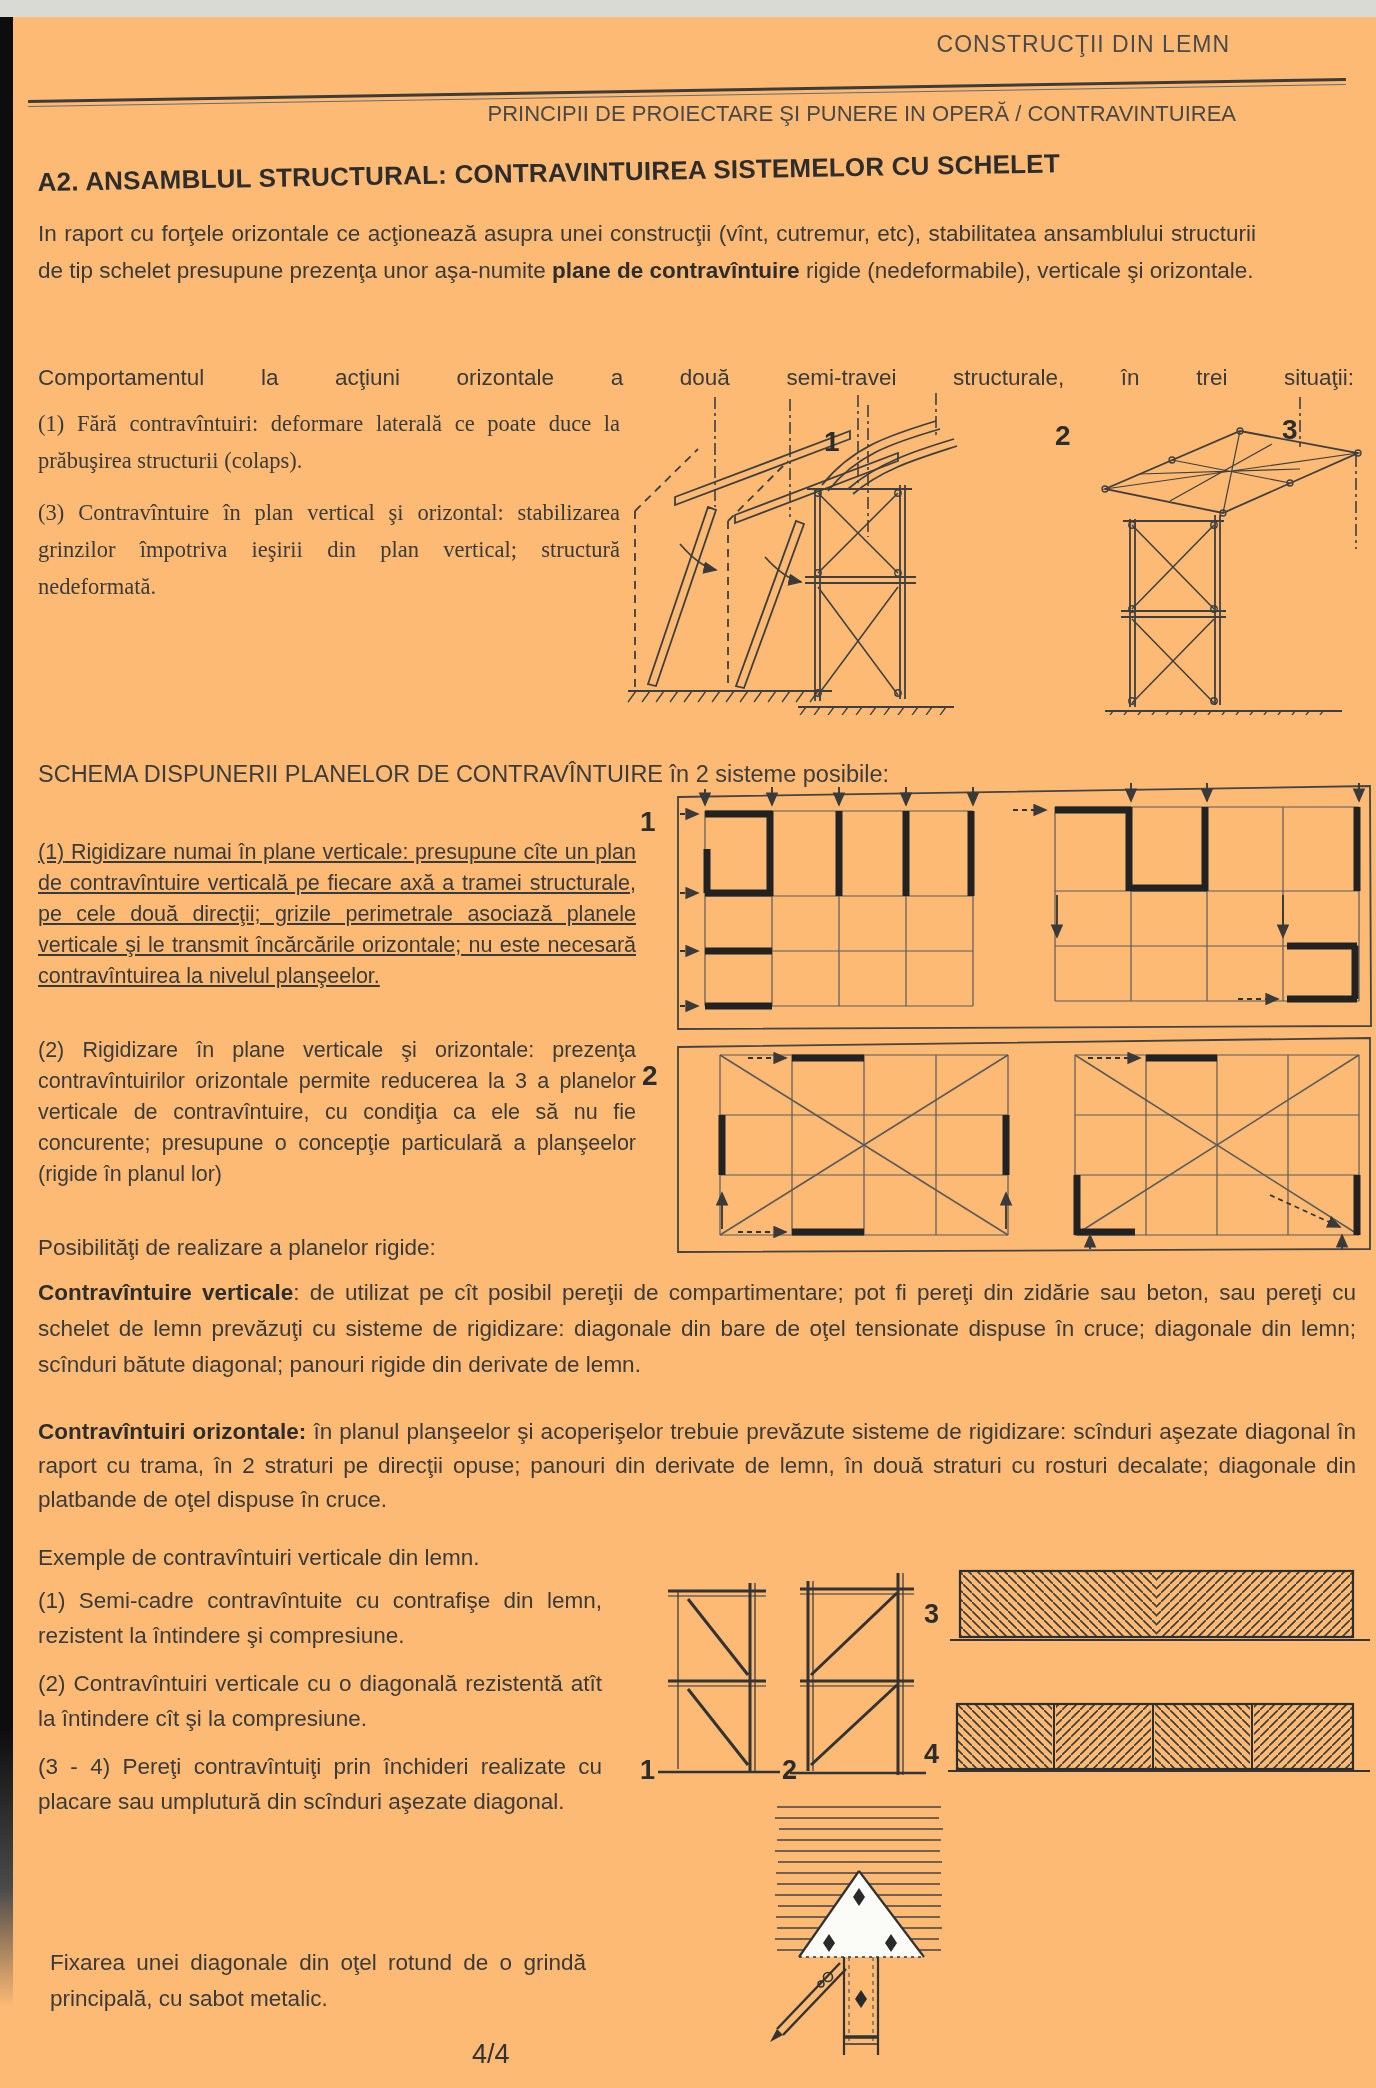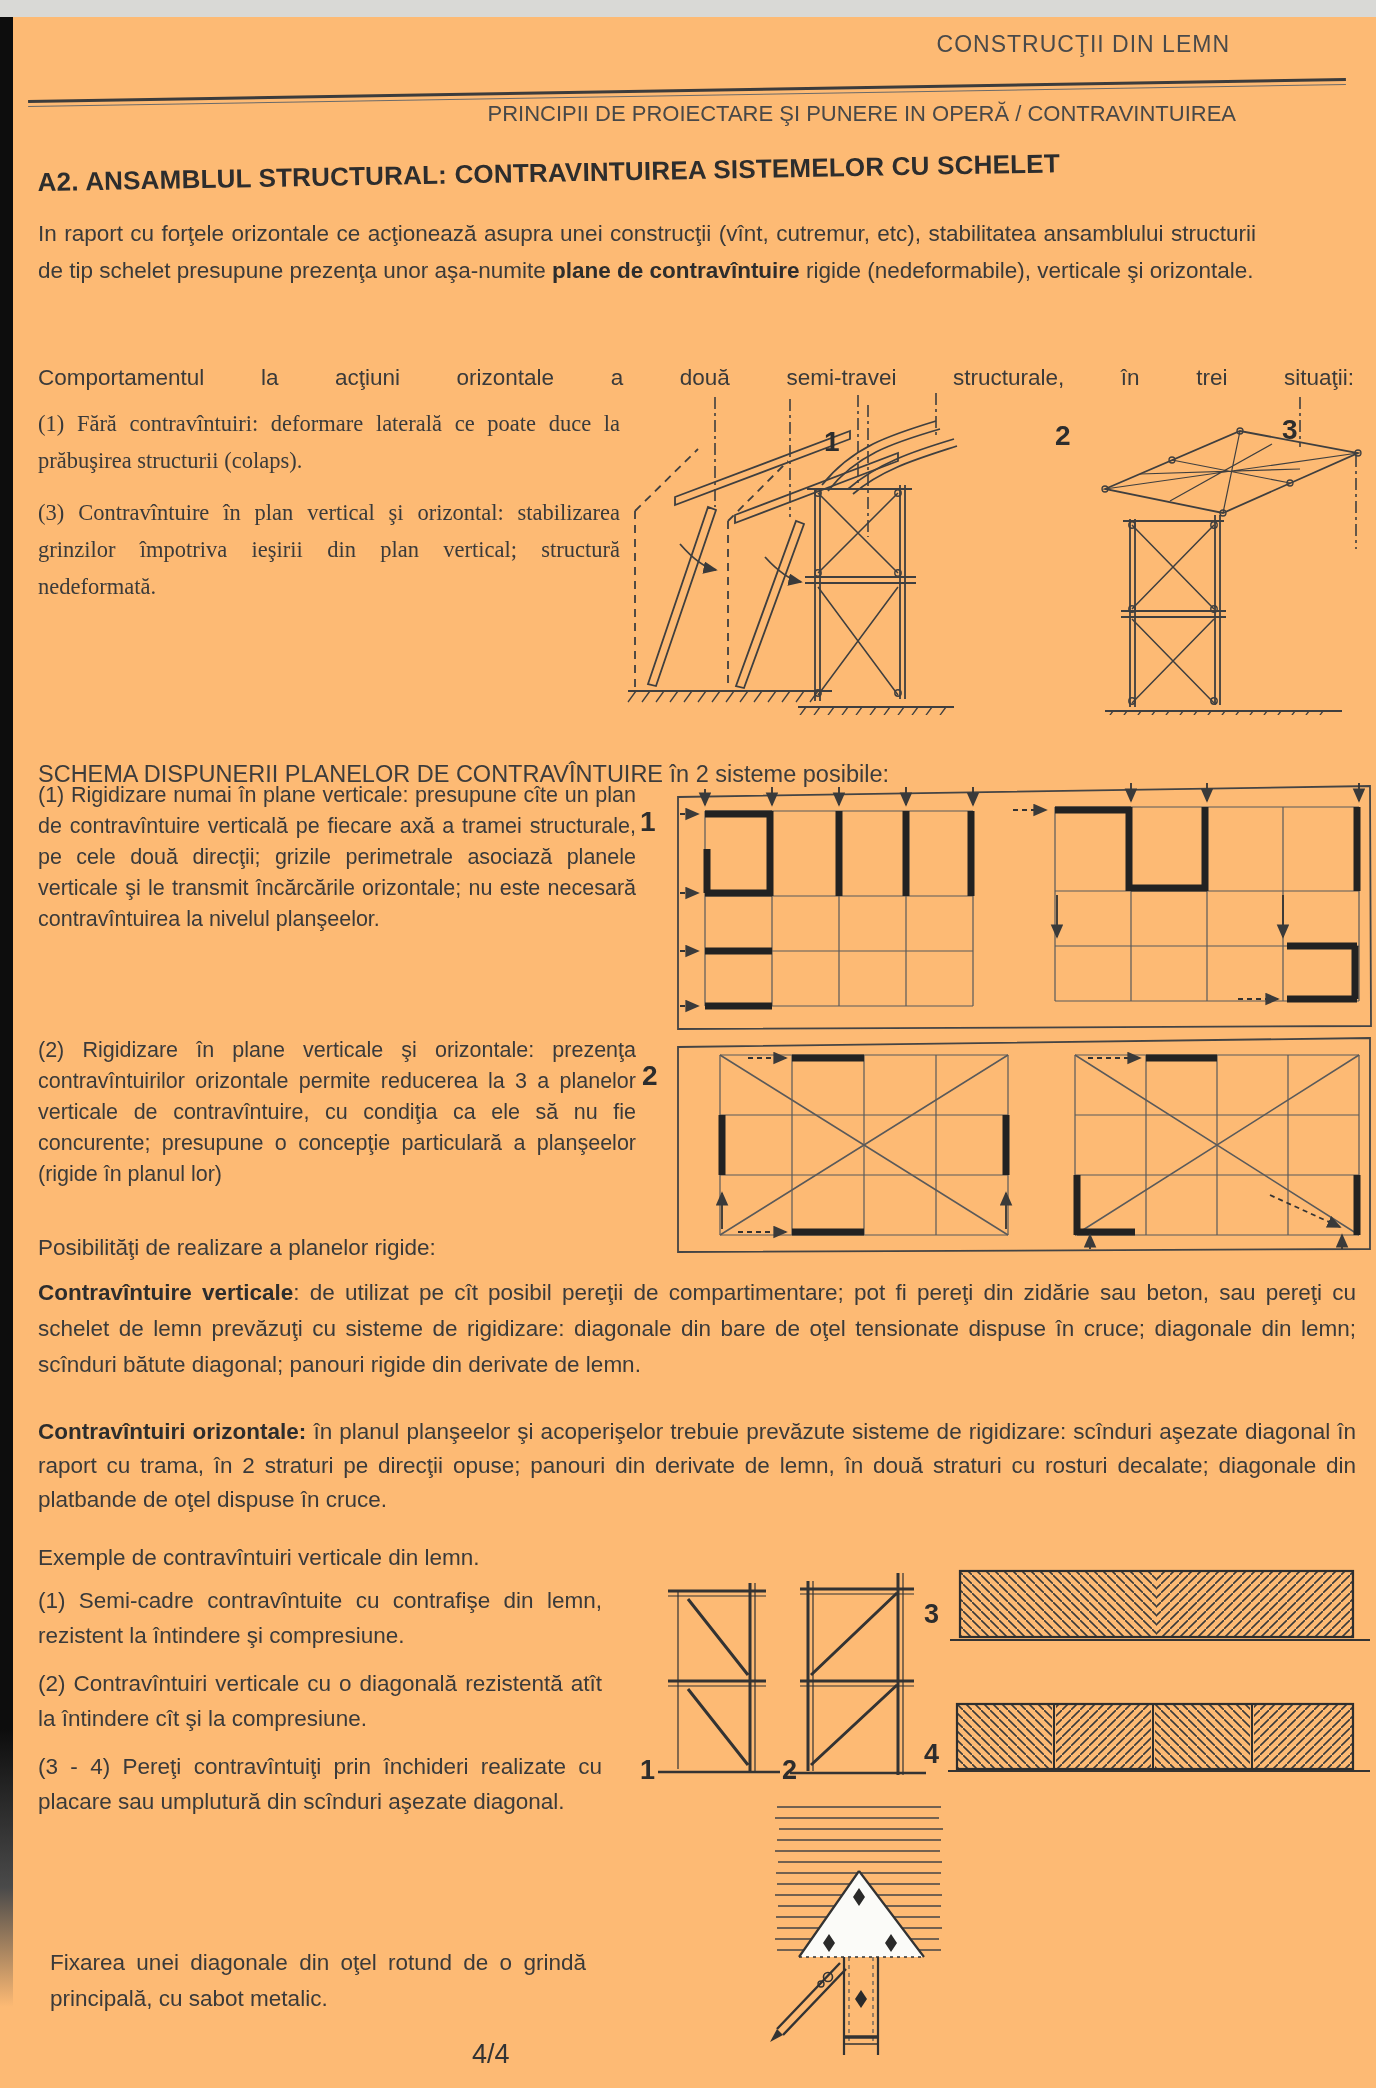--- a/index.html
+++ b/index.html
@@ -24,7 +24,7 @@
   .col-list .item{margin-bottom:15px;}
   .schema-heading{position:absolute;top:744px;left:38px;font-size:23.5px;color:#3c3c3c;}
   .slist{position:absolute;left:38px;width:598px;font-size:21.5px;line-height:31px;text-align:justify;}
-  .s1{top:763px;}
+  .s1{top:820px;text-decoration:underline;}
   .s2{top:1018px;}
   .note{position:absolute;top:1218px;left:38px;font-size:22.5px;}
   .pv{top:1258px;left:38px;width:1318px;line-height:36px;}

